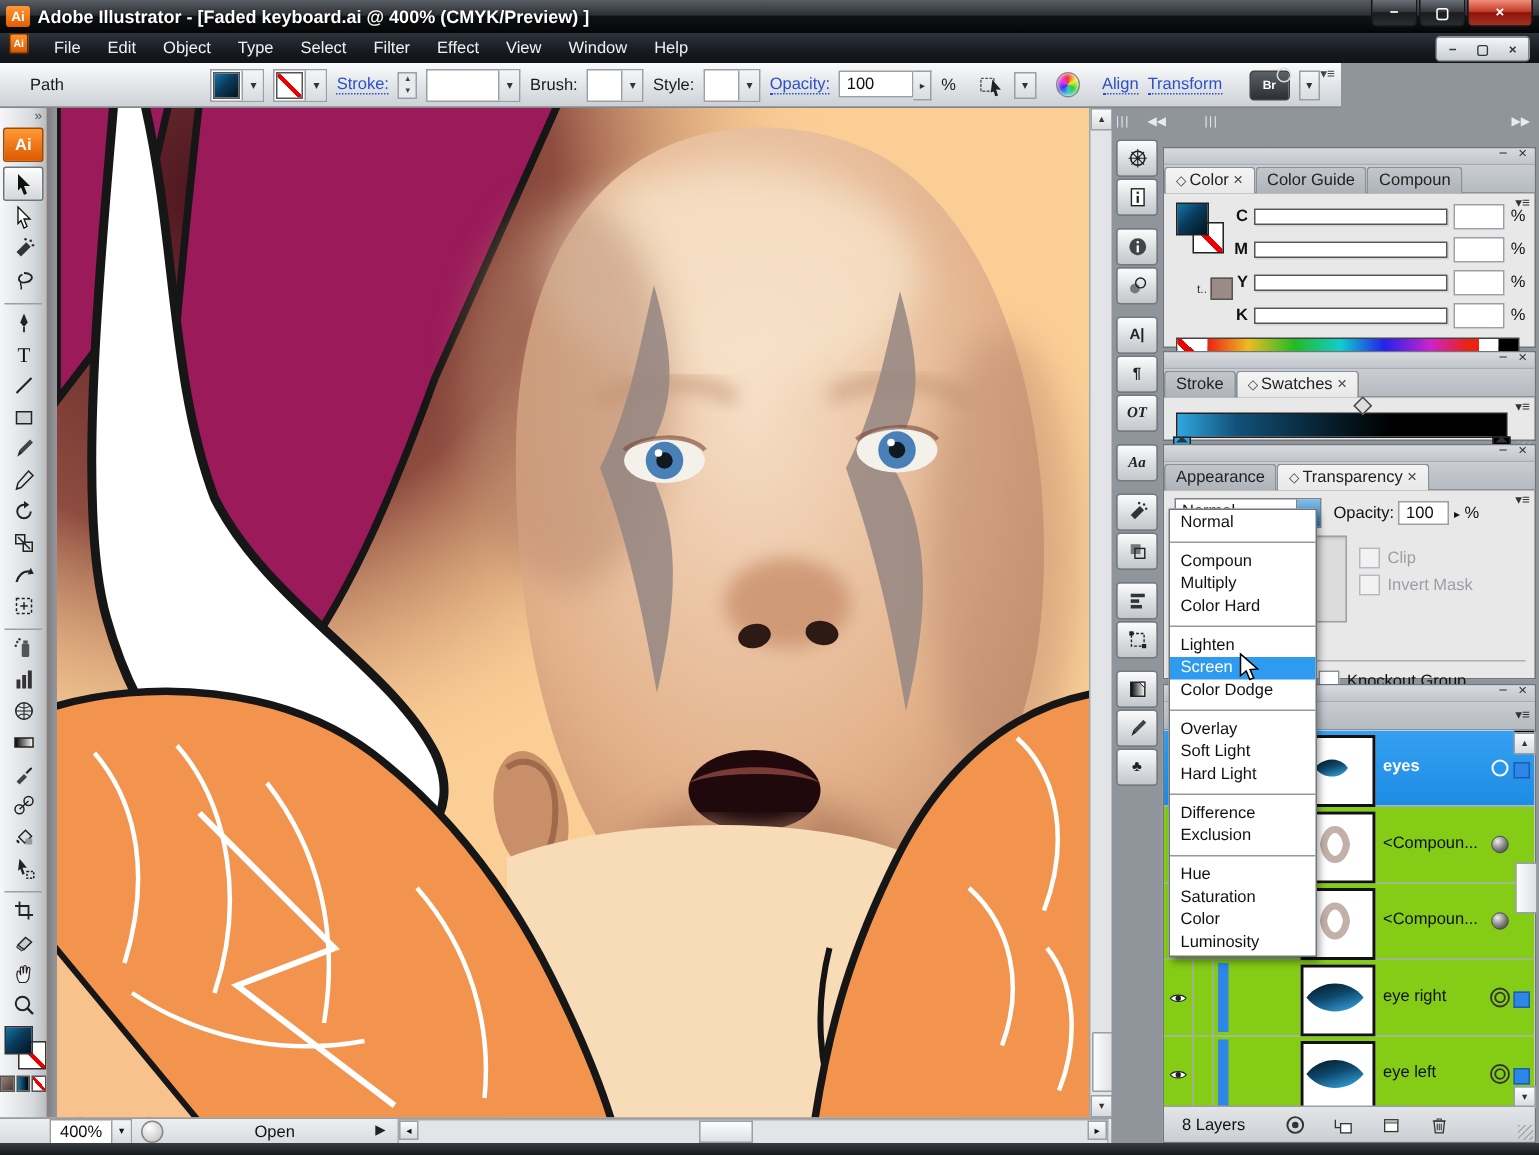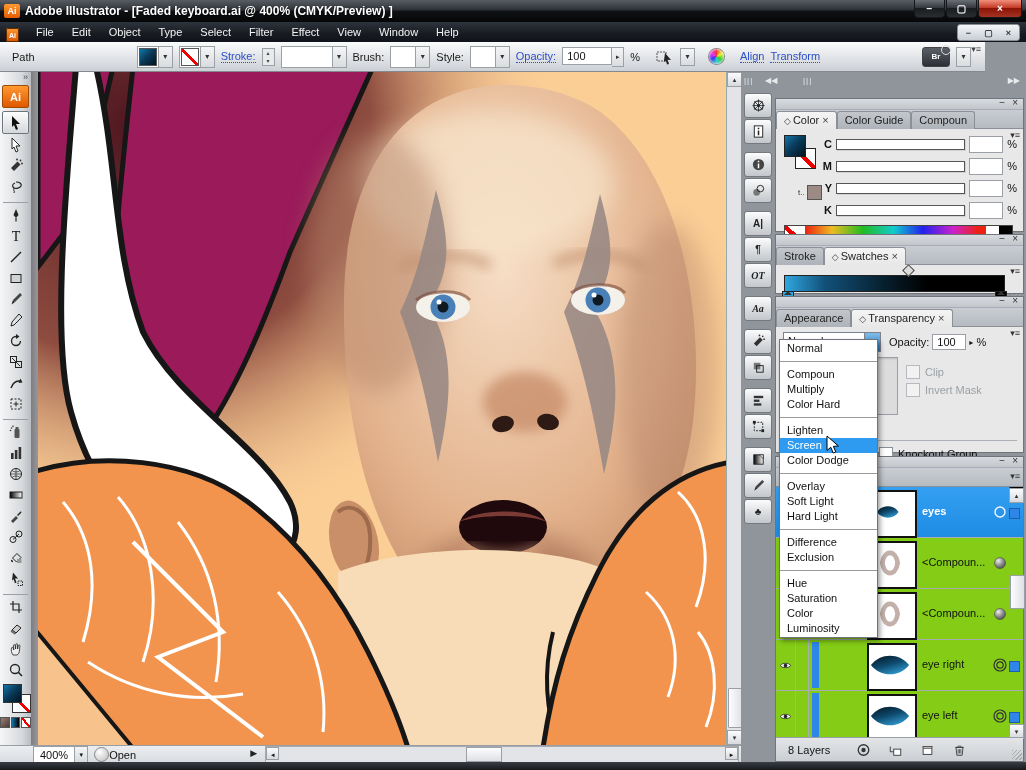--- a/index.html
+++ b/index.html
@@ -25,7 +25,7 @@
 
   
   #menubar{position:absolute;left:0;top:22px;width:1026px;height:20px;
-    background:linear-gradient(#2E343D,#171B21 60%,#10131A);display:flex;align-items:flex-end;color:#F2F2F2}
+    background:linear-gradient(#2E343D,#171B21 60%,#10131A);display:flex;align-items:flex-start;color:#F2F2F2}
   #doc-icon{width:13px;height:14px;margin:0 8px 0 6px;border-radius:2px;
     background:linear-gradient(#FF9A33,#D85400);box-shadow:0 0 0 1px #5a2c00 inset;
     display:flex;align-items:center;justify-content:center;font-size:7px;font-weight:bold;color:#fff}

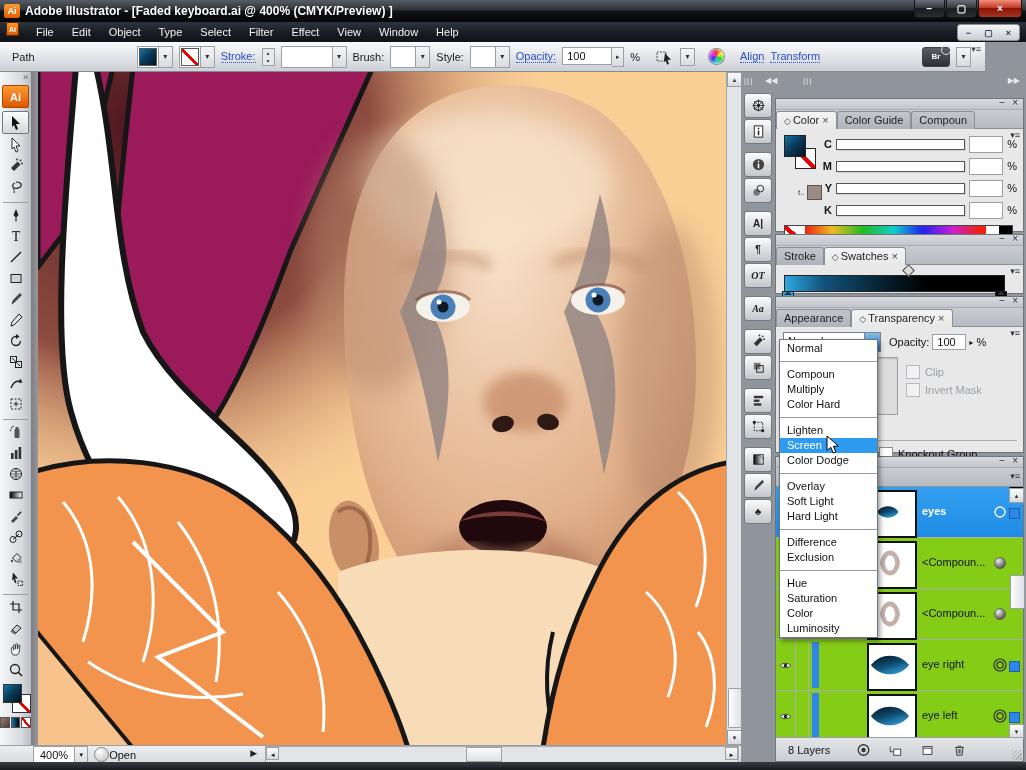--- a/index.html
+++ b/index.html
@@ -36,9 +36,9 @@
     color:#2E3744;font-size:9px;font-weight:bold;border-radius:2px}
 
   
-  #controlbar{position:absolute;left:0;top:42px;width:985px;height:30px;
+  #controlbar{position:absolute;left:0;top:42px;width:894px;height:30px;
     background:linear-gradient(#FAFBFC,#DADDE1 70%,#CDD1D6);border-bottom:1px solid #84898F;
-    display:flex;align-items:center;gap:6px;padding-left:12px;box-sizing:border-box}
+    display:flex;align-items:center;gap:6px;padding-left:20px;box-sizing:border-box}
   .cb-label{color:#1a1a1a}
   .cb-link{color:#2B50C8;border-bottom:1px dotted #2B50C8;cursor:pointer}
   .swcombo{display:flex;align-items:center;border:1px solid #9aa0a6;background:#fff;height:20px}

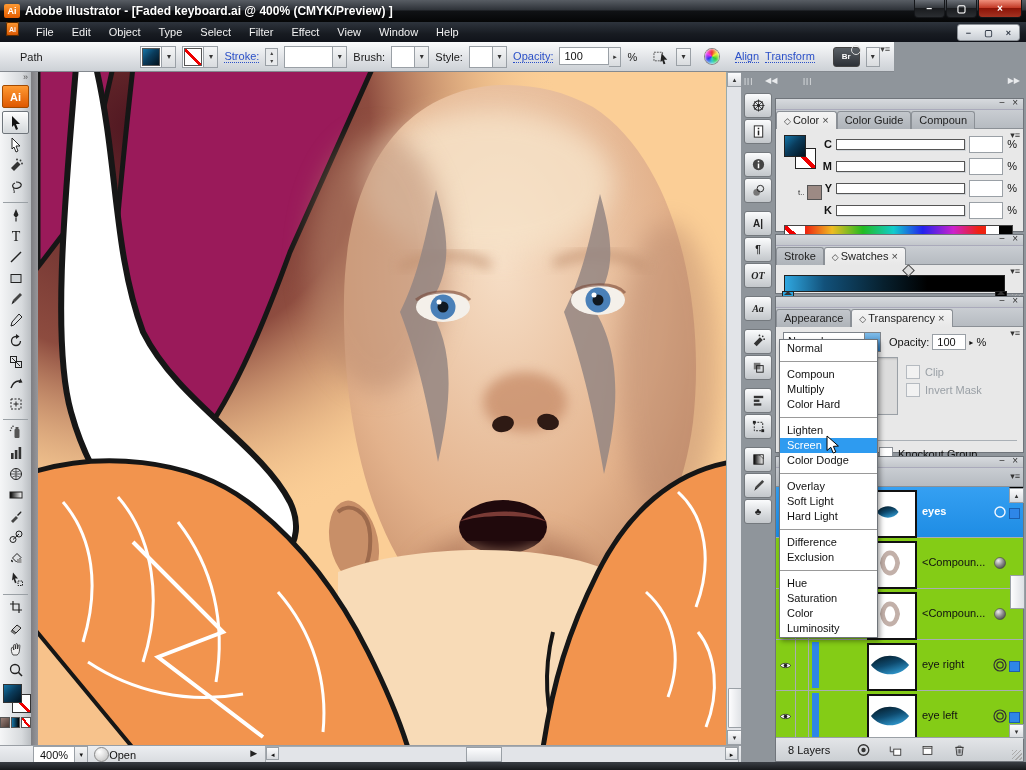--- a/index.html
+++ b/index.html
@@ -104,7 +104,7 @@
     border-left:1px solid #9aa0a6;height:15px;line-height:15px}
   #statusicon{width:13px;height:13px;border-radius:50%;margin-left:6px;border:1px solid #888;
     background:radial-gradient(circle at 35% 30%,#fff,#bbb)}
-  #openbox{width:148px;text-align:left;position:relative}
+  #openbox{width:148px;text-align:center;position:relative}
   #openbox .arr{position:absolute;right:0;top:-1px;font-size:9px;color:#222}
   #hscroll{position:relative;flex:1;height:15px;margin:0 2px 0 8px;background:#E2E4E8;border:1px solid #A6ABB0}
   #hthumb{position:absolute;left:200px;top:0;width:34px;height:13px;

